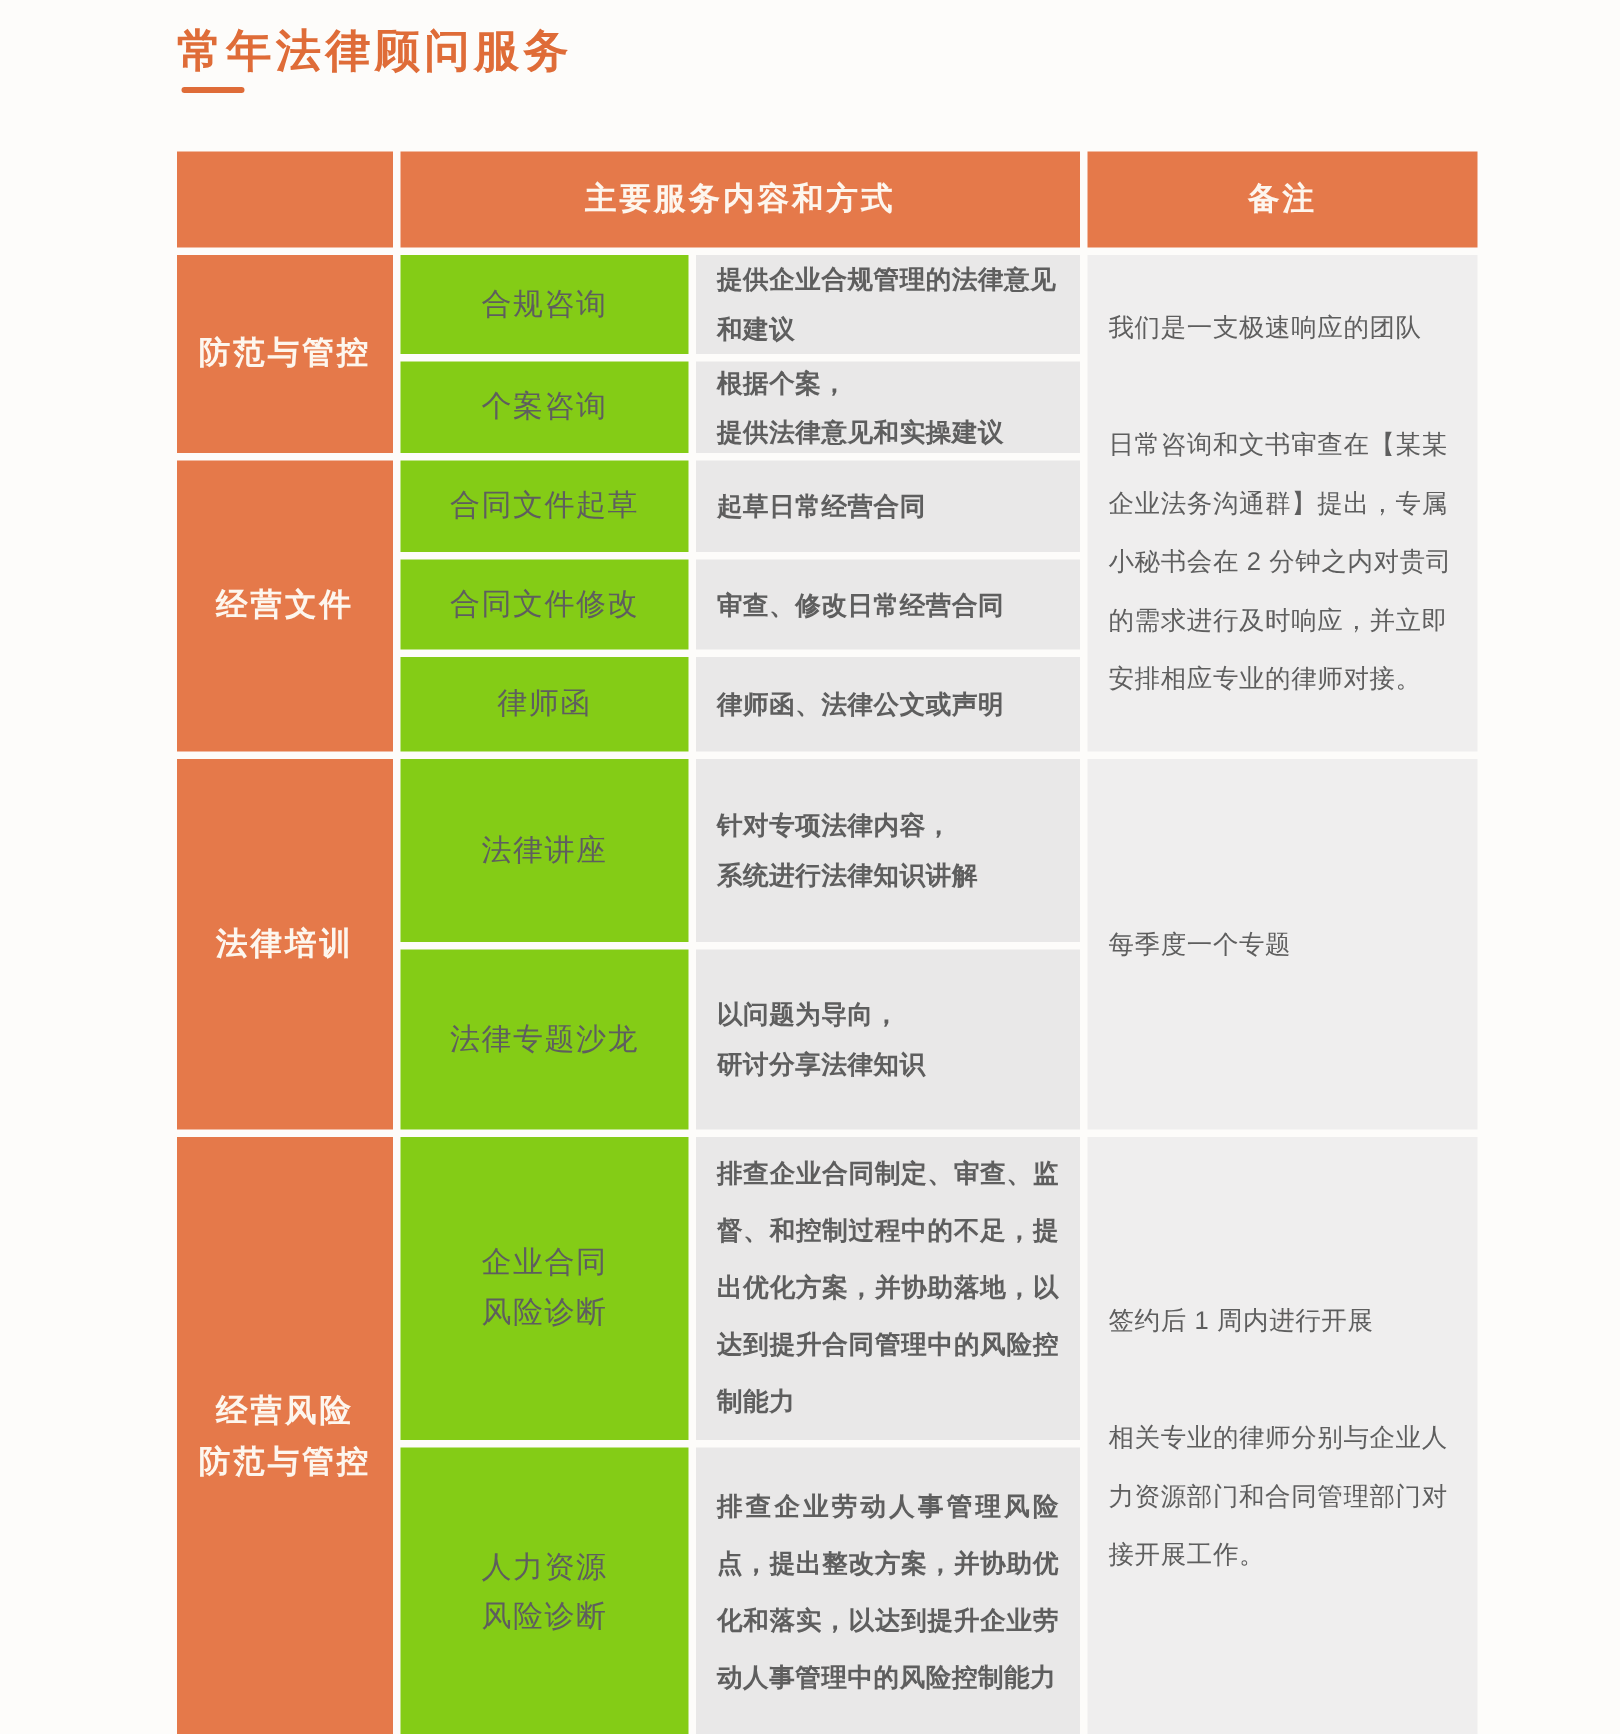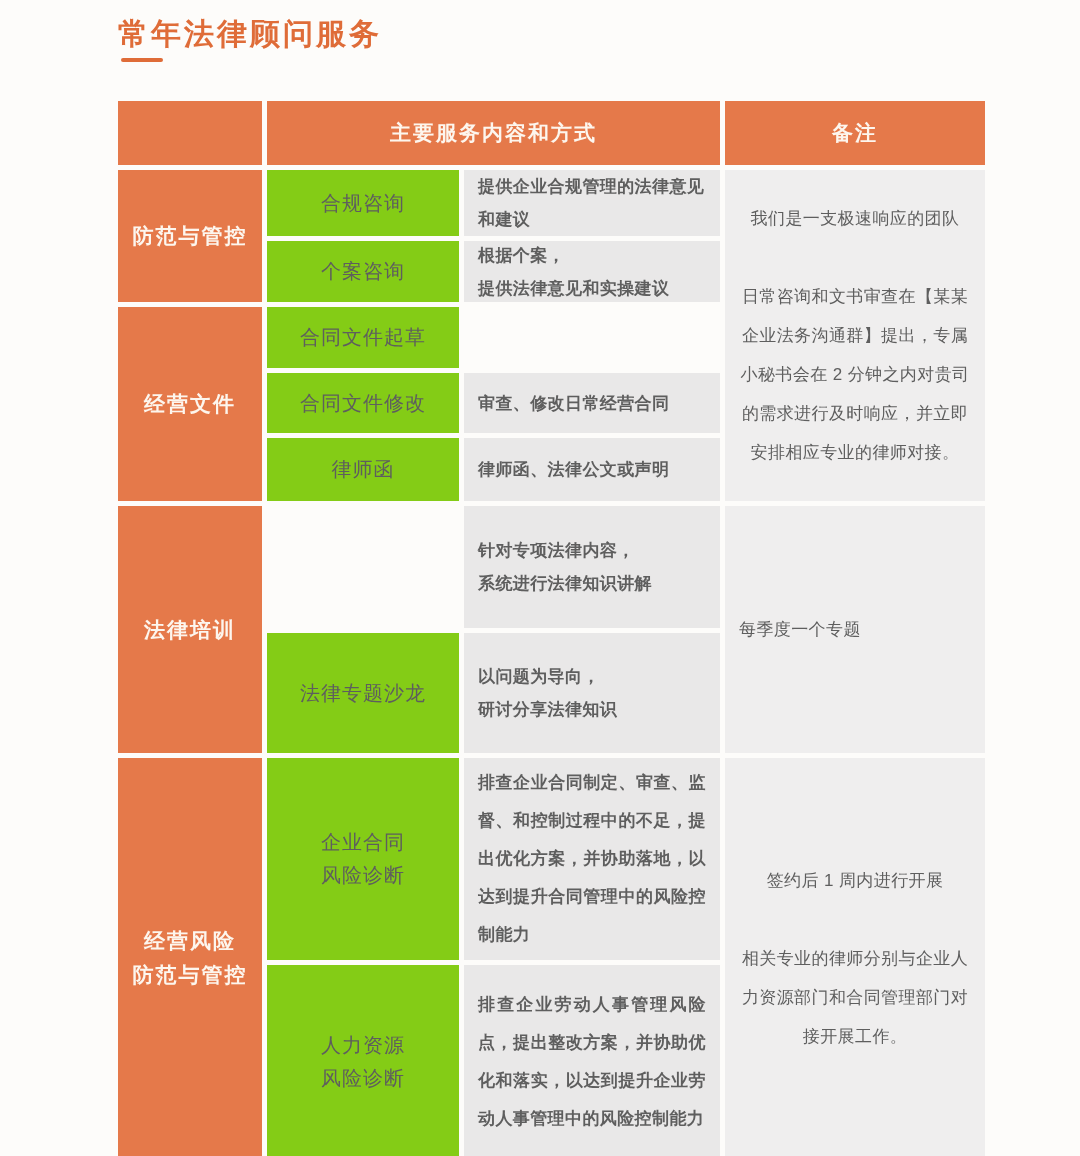--- a/index.html
+++ b/index.html
@@ -51,7 +51,7 @@
   .remark{
     background:#efeeee;color:#5e5e5e;
     font-size:17px;letter-spacing:0.4px;line-height:39px;
-    justify-content:flex-start;text-align:center;
+    justify-content:flex-start;text-align:left;
     padding:0 14px;white-space:pre-line;
   }
 </style>

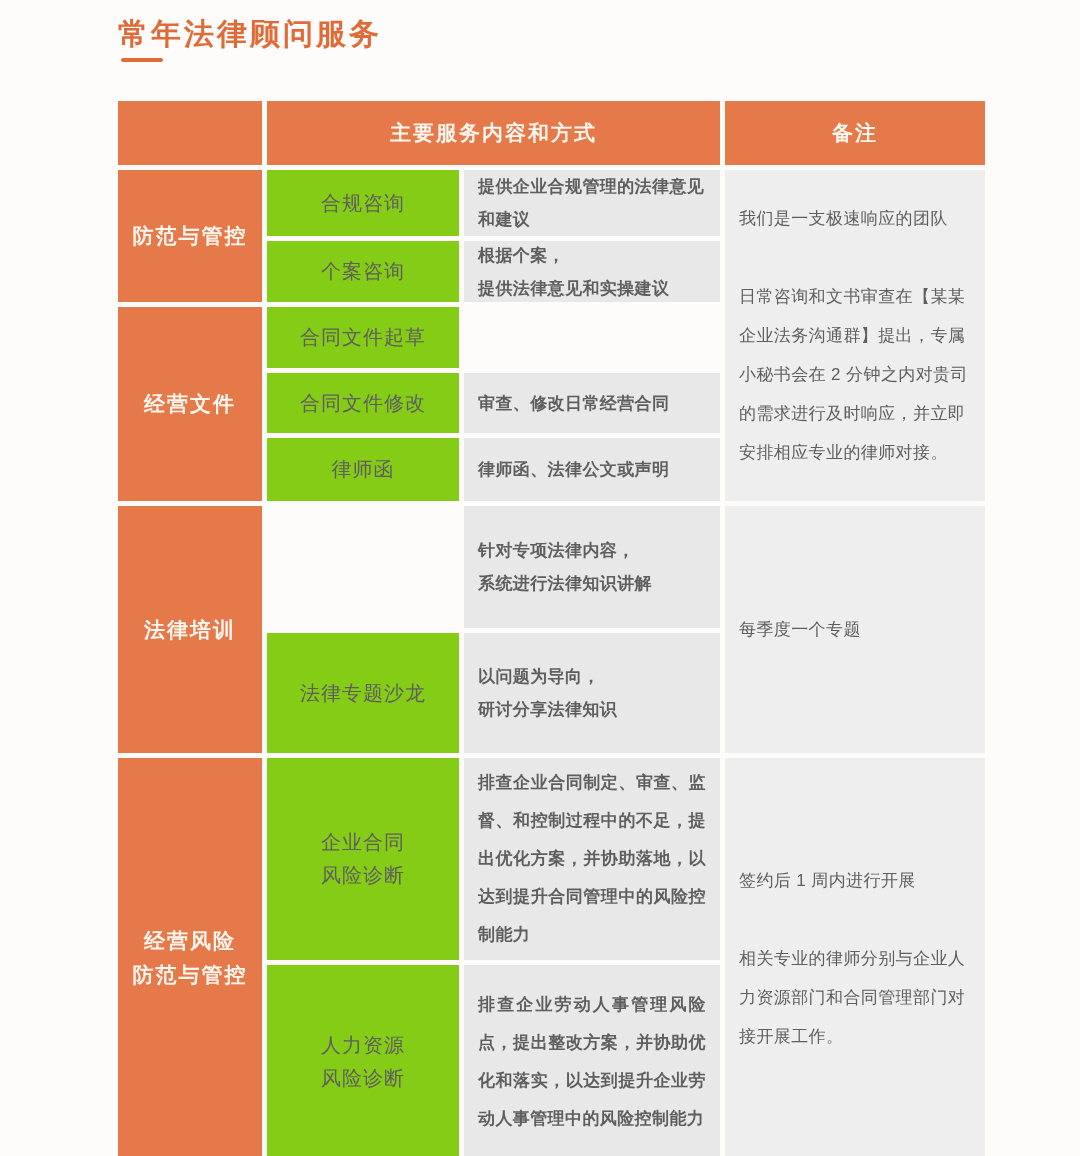--- a/index.html
+++ b/index.html
@@ -81,6 +81,7 @@
 提供法律意见和实操建议</div>
 
   <div class="cell name" style="grid-area:4/2/5/3">合同文件起草</div>
+  <div class="cell desc" style="grid-area:4/3/5/4">起草日常经营合同</div>
   <div class="cell name" style="grid-area:5/2/6/3">合同文件修改</div>
   <div class="cell desc" style="grid-area:5/3/6/4">审查、修改日常经营合同</div>
   <div class="cell name" style="grid-area:6/2/7/3">律师函</div>

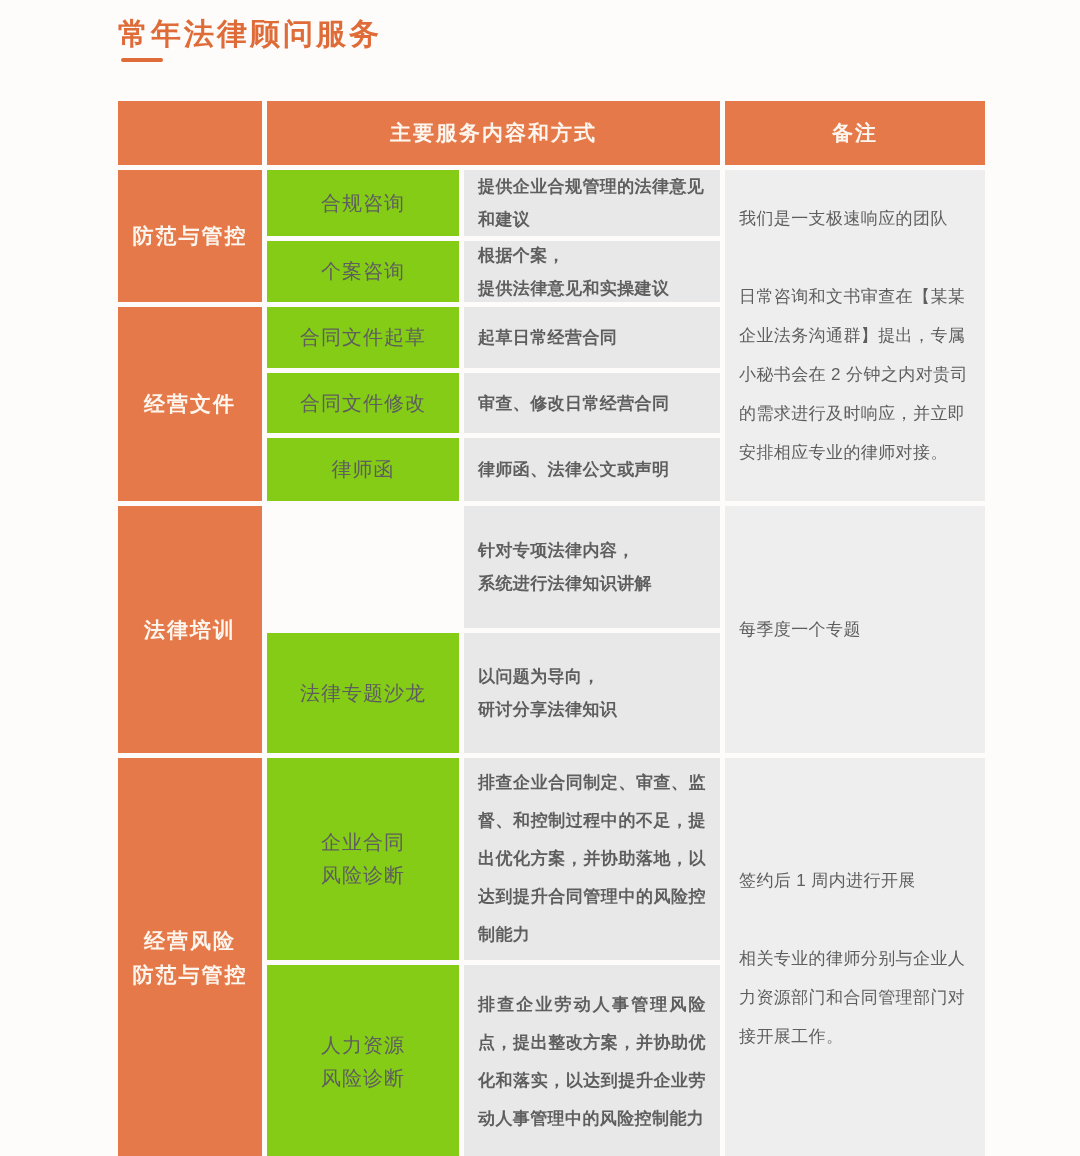--- a/index.html
+++ b/index.html
@@ -87,6 +87,7 @@
   <div class="cell name" style="grid-area:6/2/7/3">律师函</div>
   <div class="cell desc" style="grid-area:6/3/7/4">律师函、法律公文或声明</div>
 
+  <div class="cell name" style="grid-area:7/2/8/3">法律讲座</div>
   <div class="cell name" style="grid-area:8/2/9/3">法律专题沙龙</div>
   <div class="cell desc" style="grid-area:7/3/8/4">针对专项法律内容，
 系统进行法律知识讲解</div>

